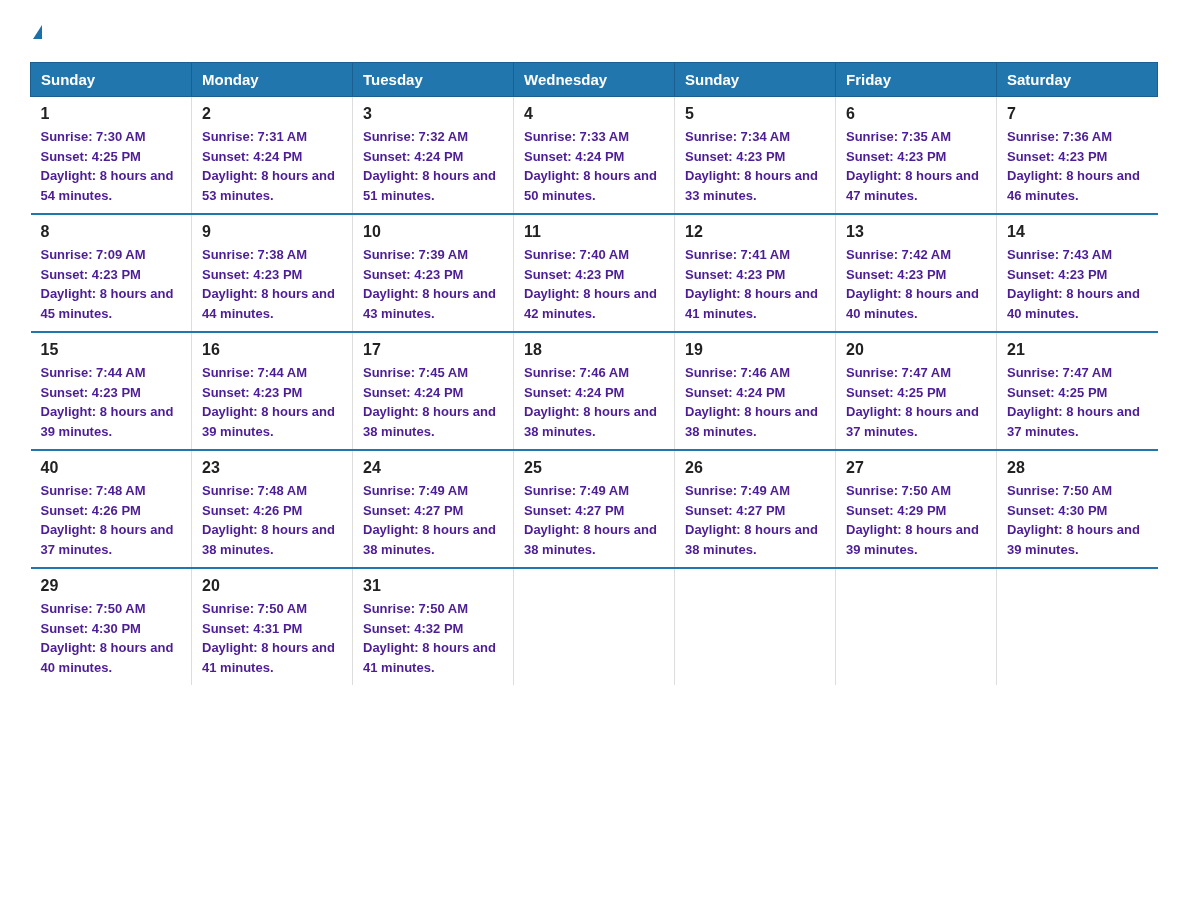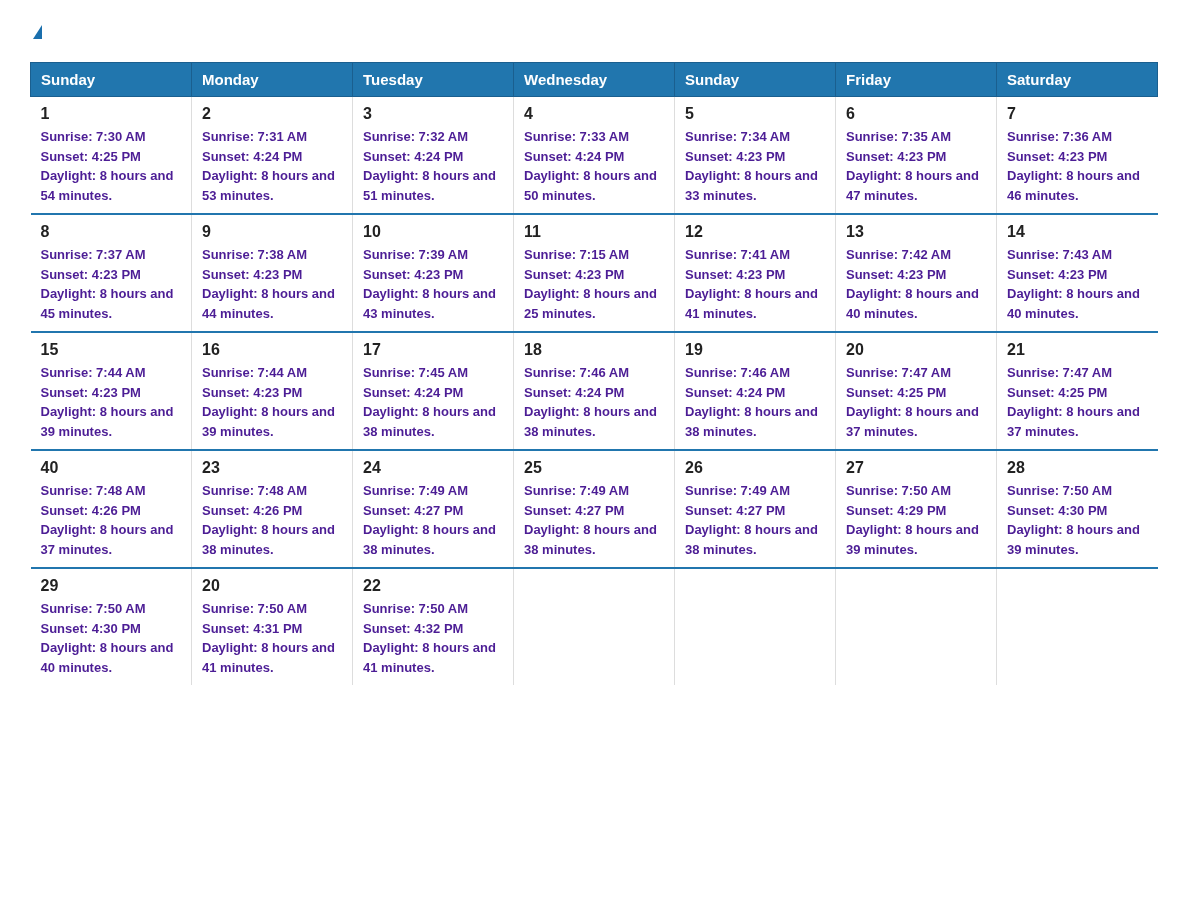--- a/index.html
+++ b/index.html
@@ -176,7 +176,7 @@
         <td>
           <span class="day-number">8</span>
           <div class="day-info">
-            <span>Sunrise: 7:37 AM</span><br>
+            <span>Sunrise: 7:09 AM</span><br>
             <span>Sunset: 4:23 PM</span><br>
             <span>Daylight: 8 hours and 45 minutes.</span>
           </div>

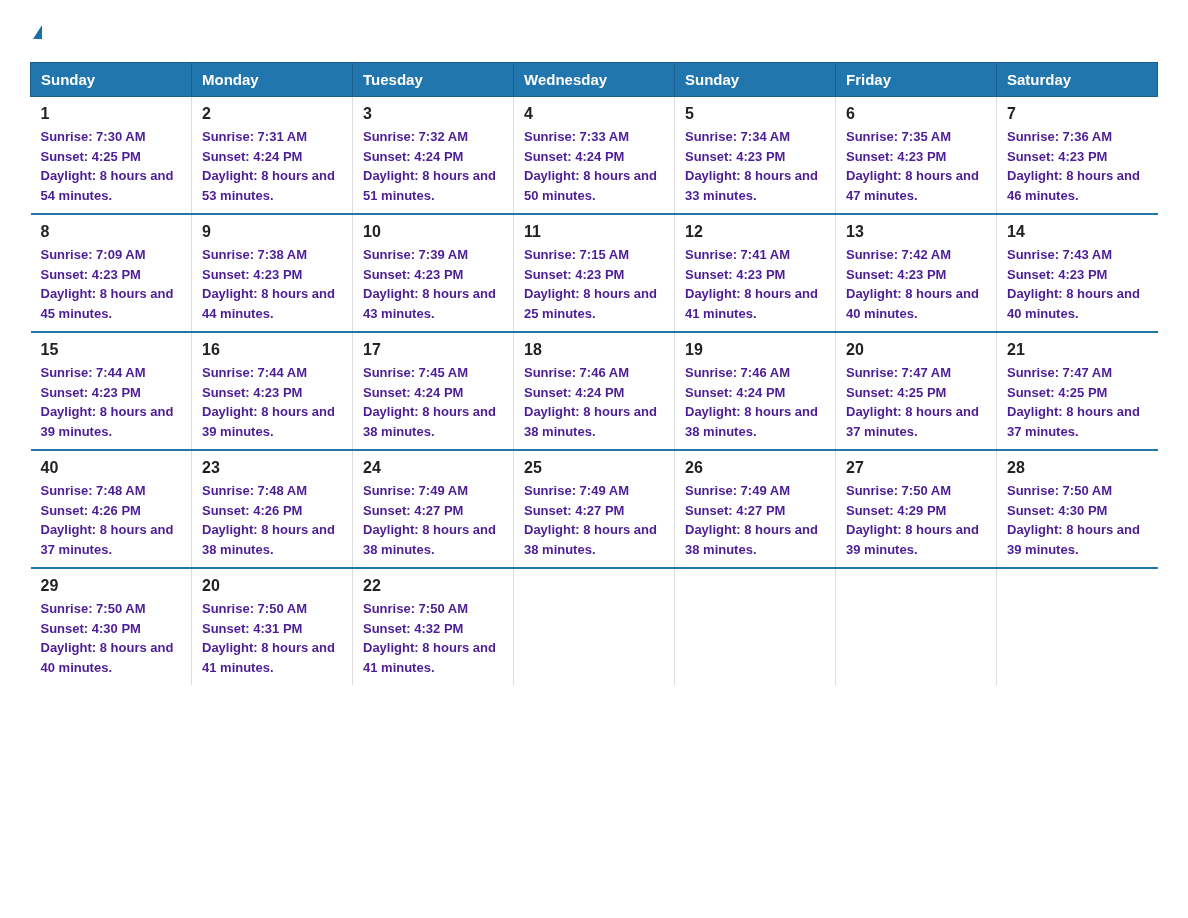--- a/index.html
+++ b/index.html
@@ -200,7 +200,7 @@
         <td>
           <span class="day-number">11</span>
           <div class="day-info">
-            <span>Sunrise: 7:15 AM</span><br>
+            <span>Sunrise: 7:40 AM</span><br>
             <span>Sunset: 4:23 PM</span><br>
             <span>Daylight: 8 hours and 25 minutes.</span>
           </div>

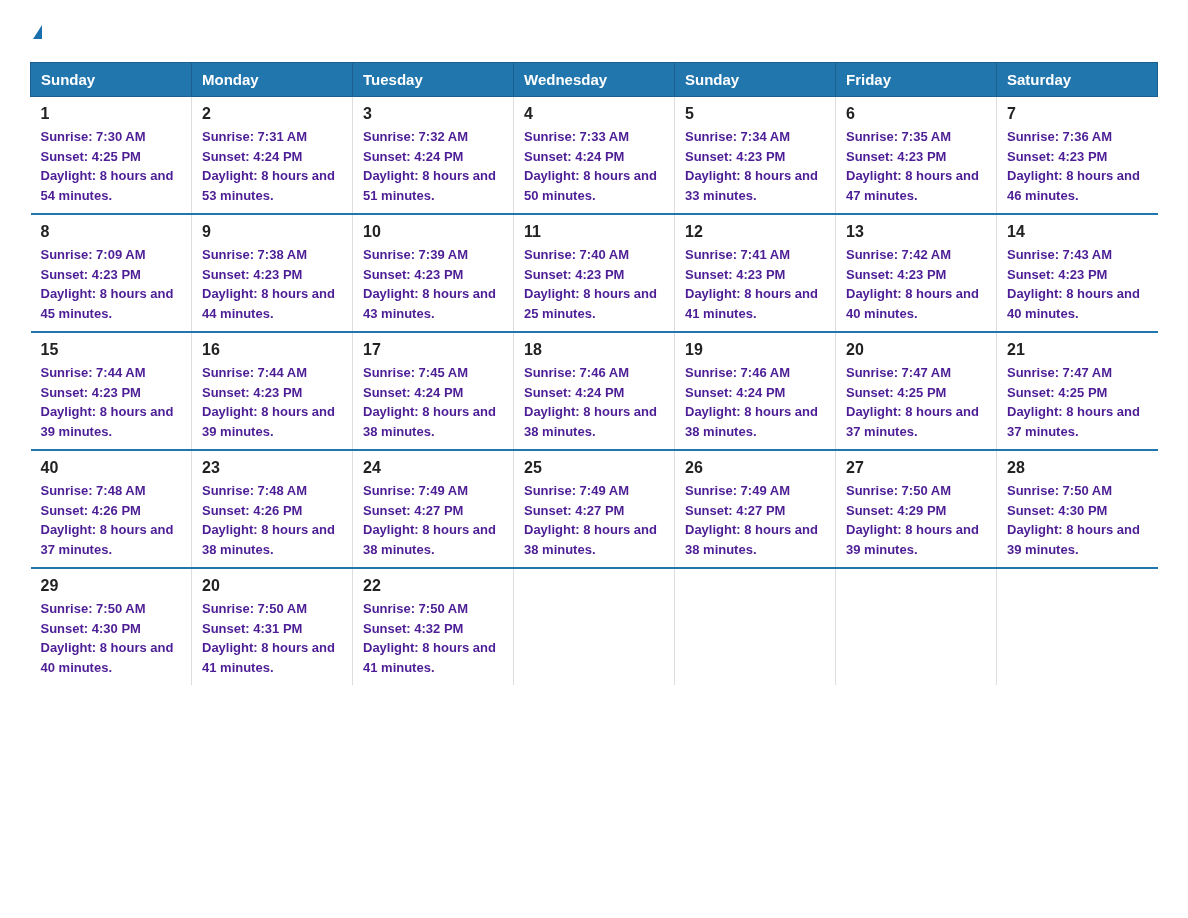--- a/index.html
+++ b/index.html
@@ -202,7 +202,7 @@
           <div class="day-info">
             <span>Sunrise: 7:40 AM</span><br>
             <span>Sunset: 4:23 PM</span><br>
-            <span>Daylight: 8 hours and 25 minutes.</span>
+            <span>Daylight: 8 hours and 42 minutes.</span>
           </div>
         </td>
         <td>

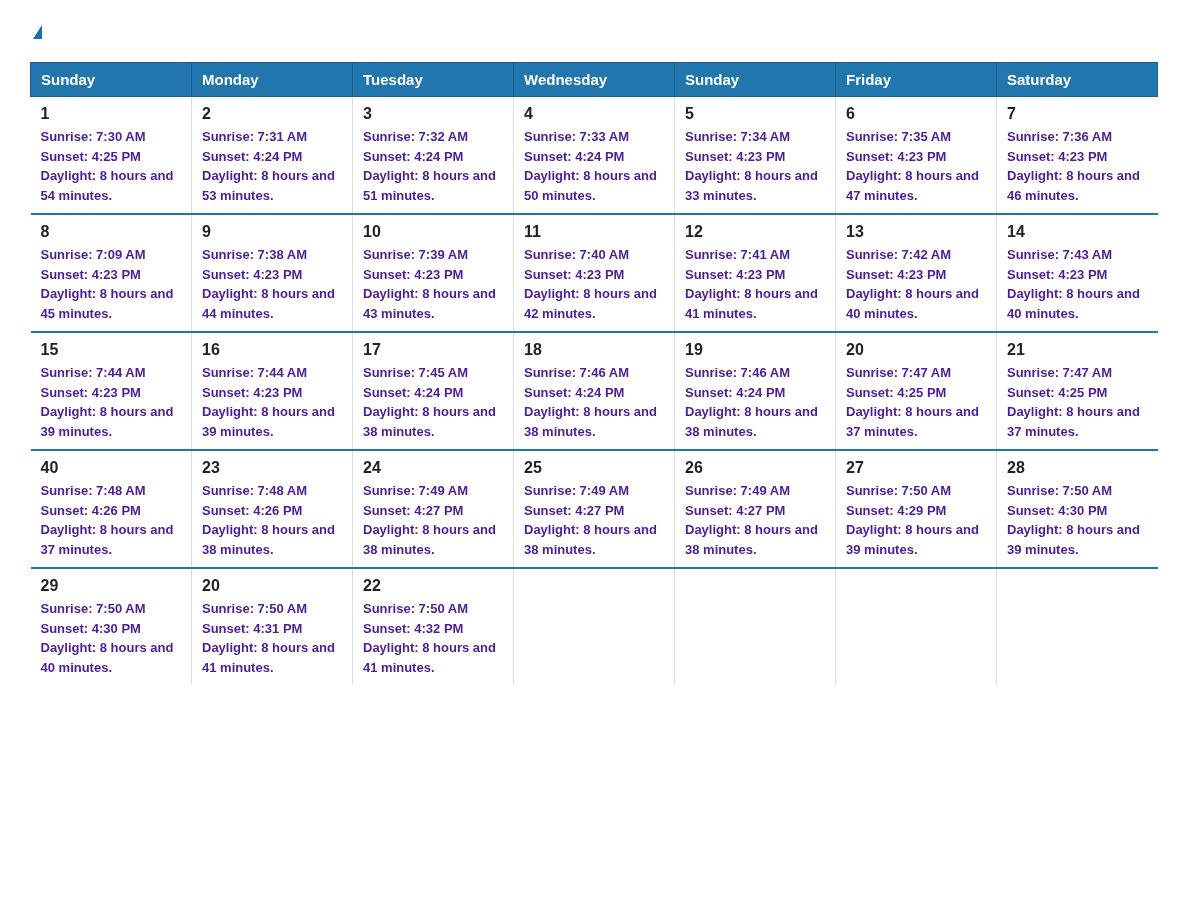--- a/index.html
+++ b/index.html
@@ -364,7 +364,7 @@
           </div>
         </td>
         <td>
-          <span class="day-number">22</span>
+          <span class="day-number">31</span>
           <div class="day-info">
             <span>Sunrise: 7:50 AM</span><br>
             <span>Sunset: 4:32 PM</span><br>

